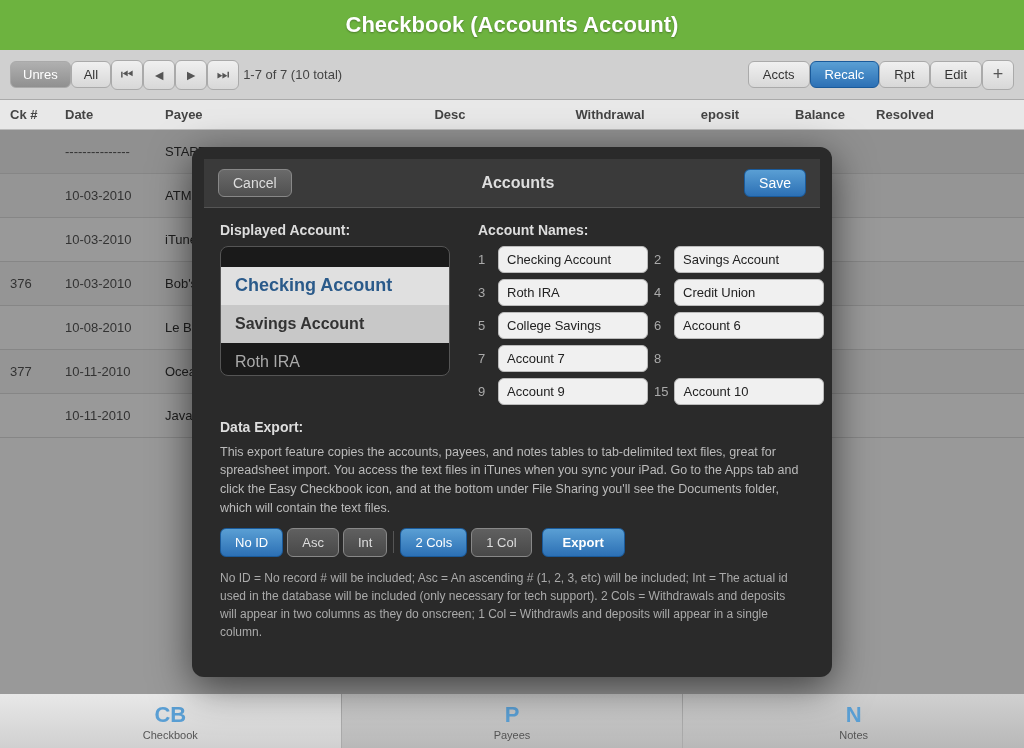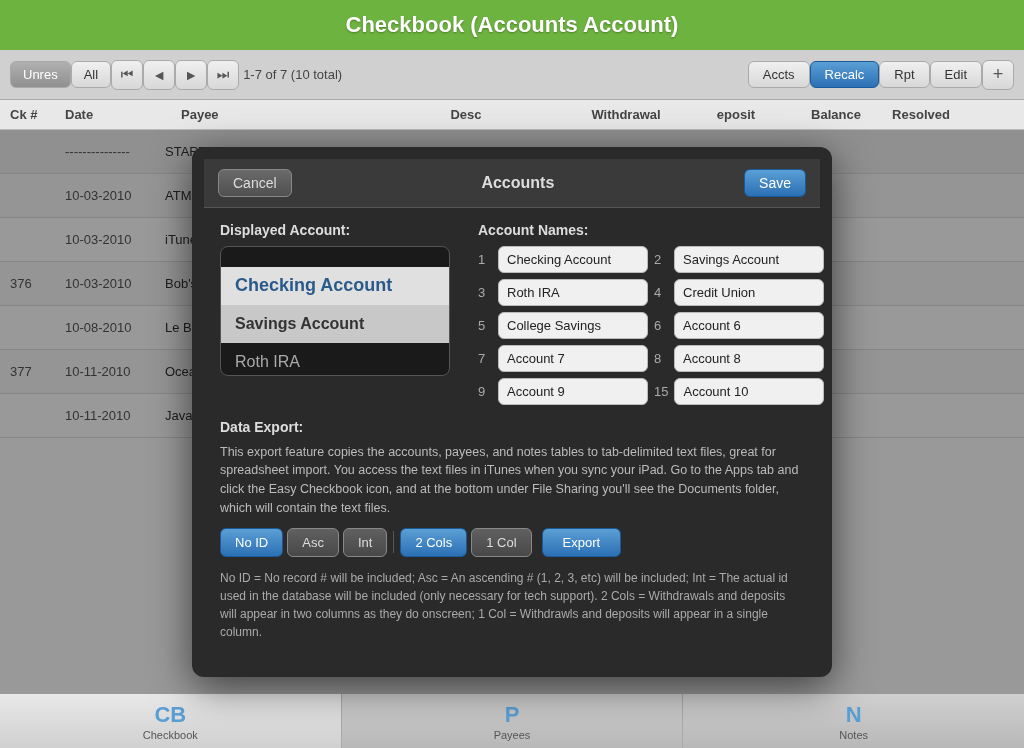--- a/index.html
+++ b/index.html
@@ -109,7 +109,7 @@
       padding: 0;
     }
     .col-ck { width: 65px; padding-left: 10px; }
-    .col-date { width: 116px; }
+    .col-date { width: 100px; }
     .col-payee { width: 185px; }
     .col-desc { width: 200px; text-align: center; }
     .col-withdrawal { width: 120px; text-align: center; }

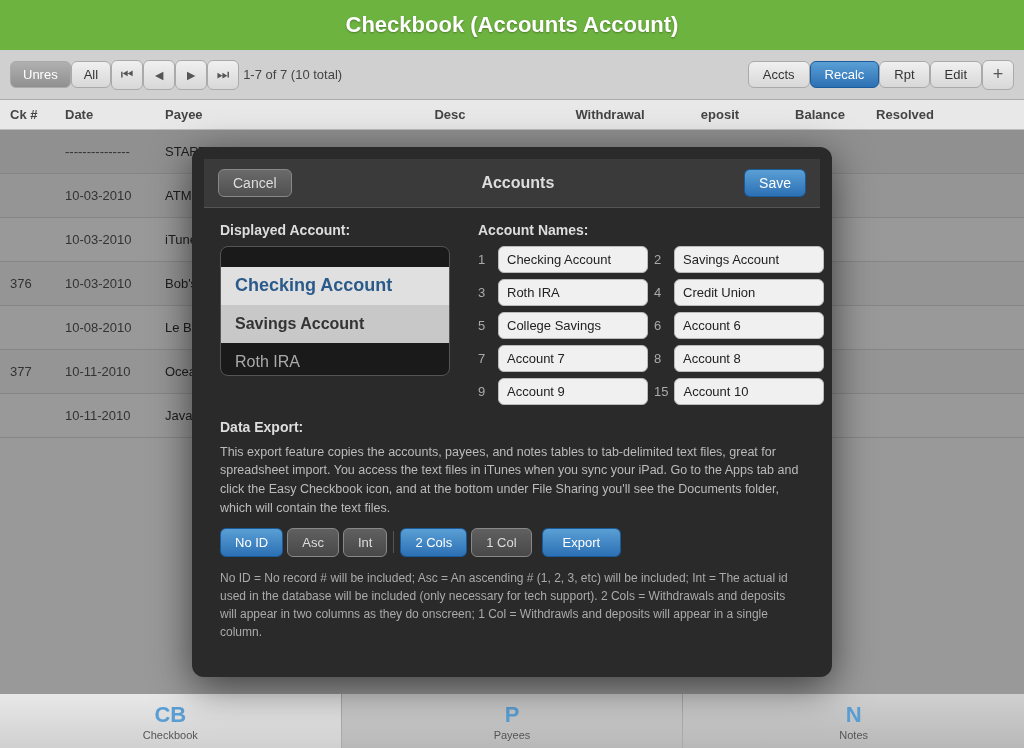--- a/index.html
+++ b/index.html
@@ -501,7 +501,6 @@
     </div>
                 <div class="account-name-item">
       <span class="account-num">8</span>
-      <input class="account-name-field" type="text" value="Account 8" style="">
     </div>
                 <div class="account-name-item">
       <span class="account-num">9</span>

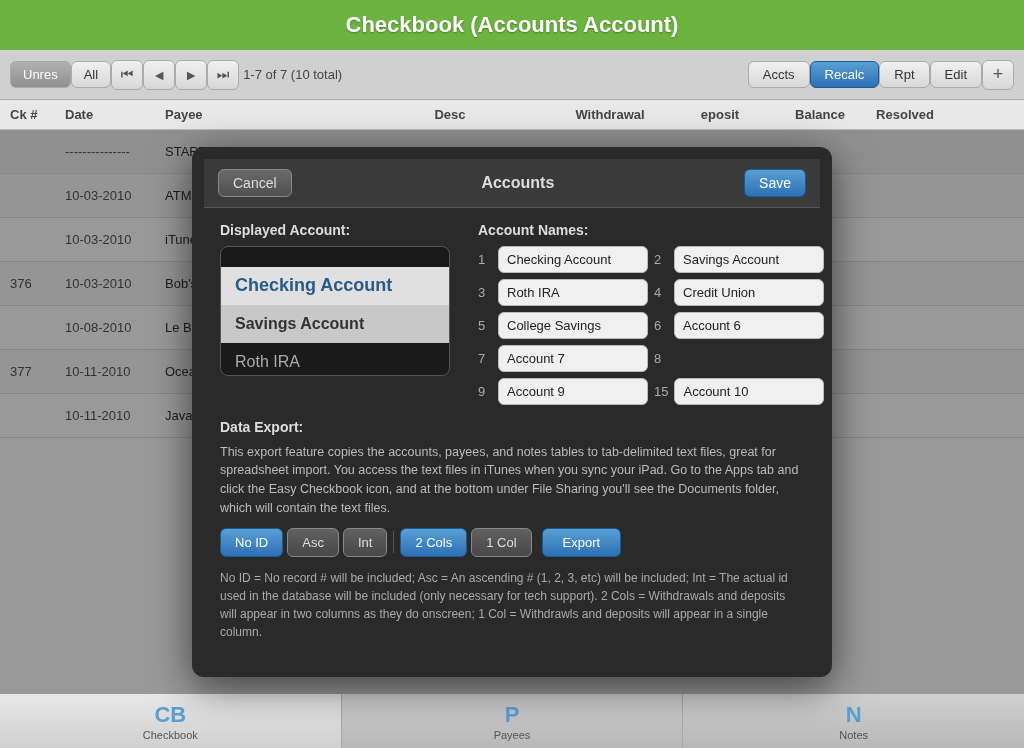--- a/index.html
+++ b/index.html
@@ -360,6 +360,7 @@
       font-size: 13px;
       cursor: pointer;
       margin-left: 6px;
+      font-weight: bold;
     }
     .export-divider {
       width: 1px;

